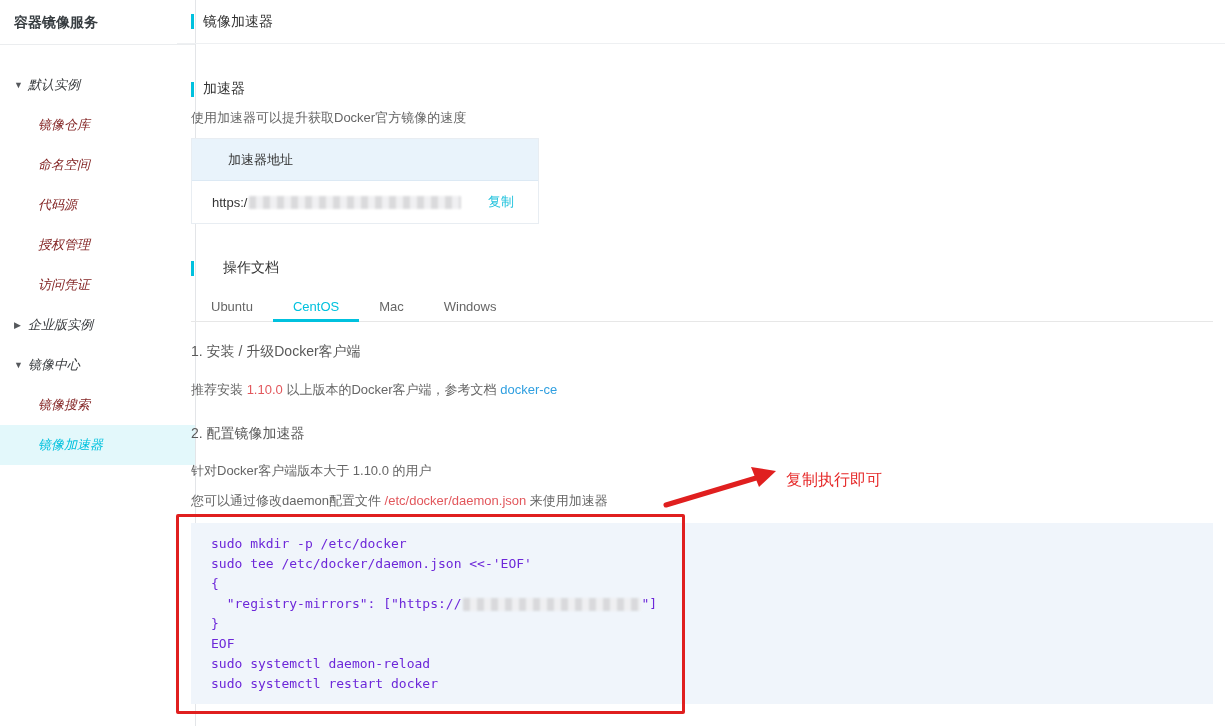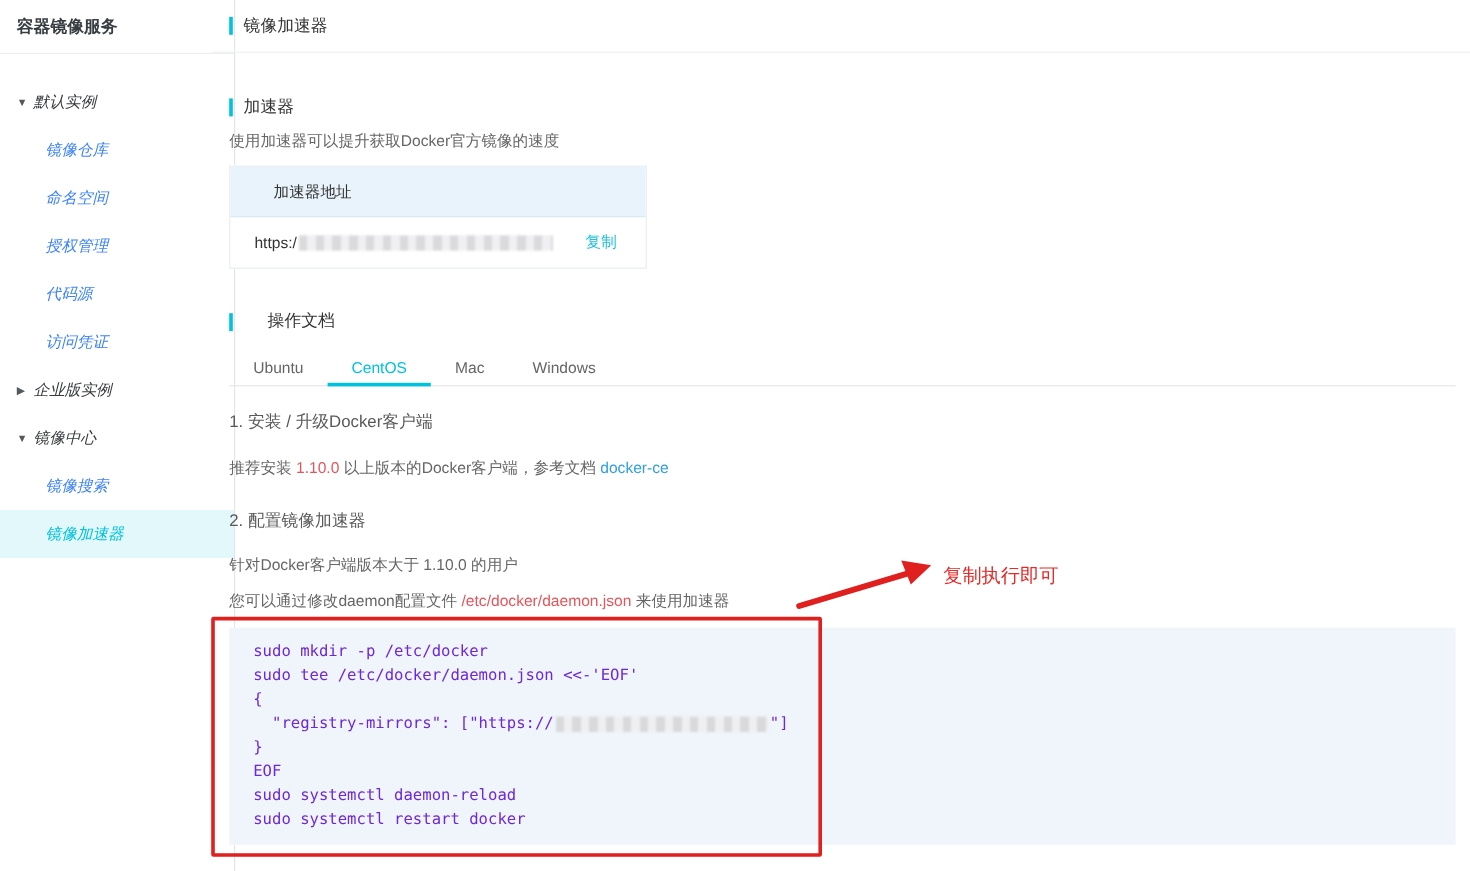--- a/index.html
+++ b/index.html
@@ -19,7 +19,7 @@
   .side-group { padding-left:14px; color:#383b3e; }
   .side-group .tri { display:inline-block; font-size:9px; color:#55585c;
                      width:14px; vertical-align:1px; }
-  .side-item { padding-left:38px; color:#3b82f6; }
+  .side-item { padding-left:38px; color:#7f1d1d; }
   .side-item.active { background:#e3f8fb; color:#00c1de; }
 
   

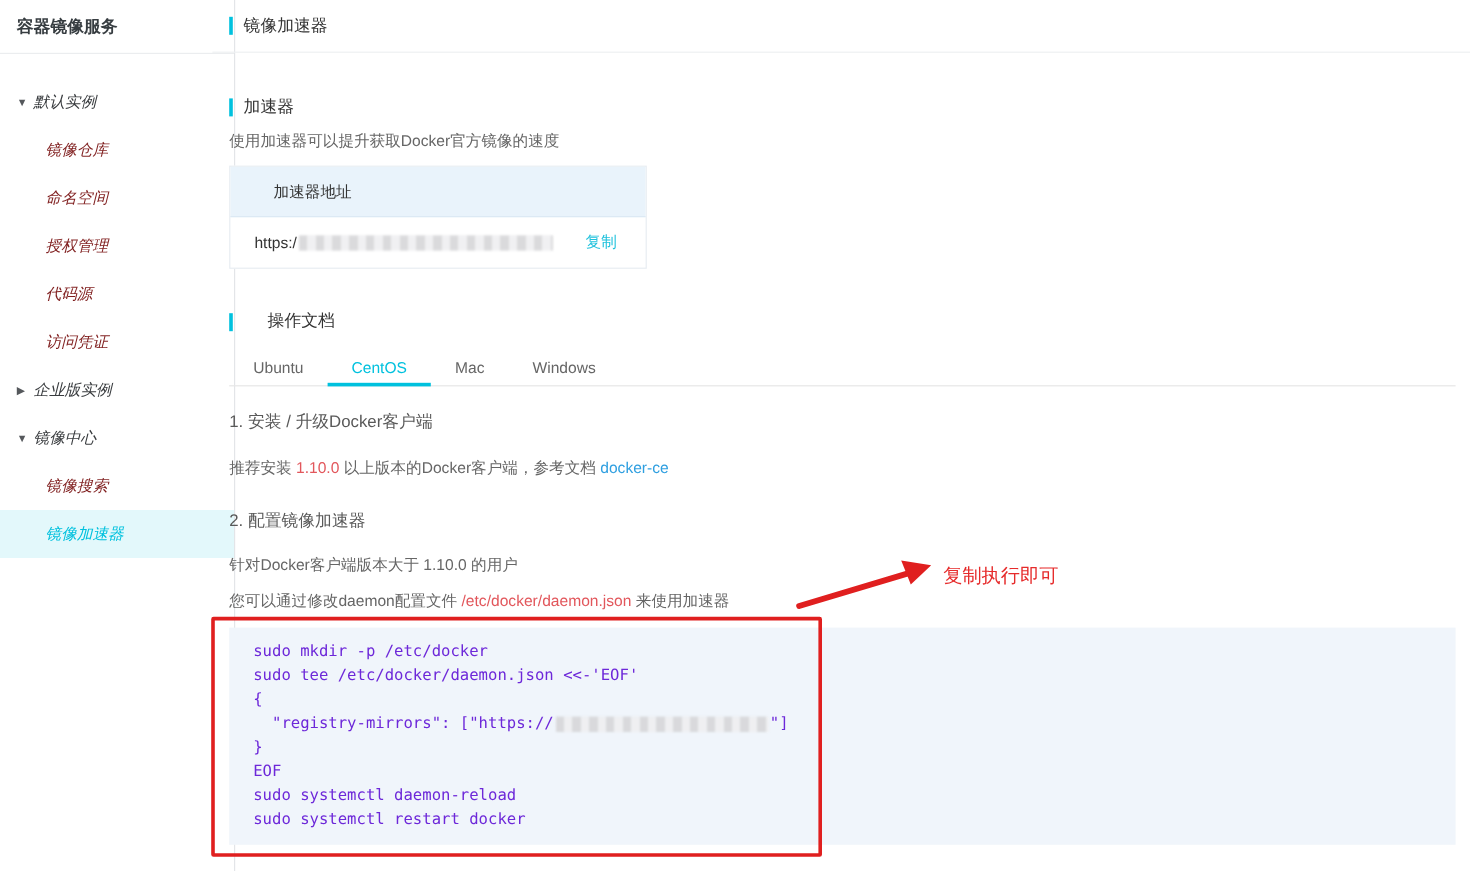--- a/index.html
+++ b/index.html
@@ -90,8 +90,8 @@
       </div>
       <div class="side-item">镜像仓库</div>
       <div class="side-item">命名空间</div>
+      <div class="side-item">代码源</div>
       <div class="side-item">授权管理</div>
-      <div class="side-item">代码源</div>
       <div class="side-item">访问凭证</div>
 
       <div class="side-group">

